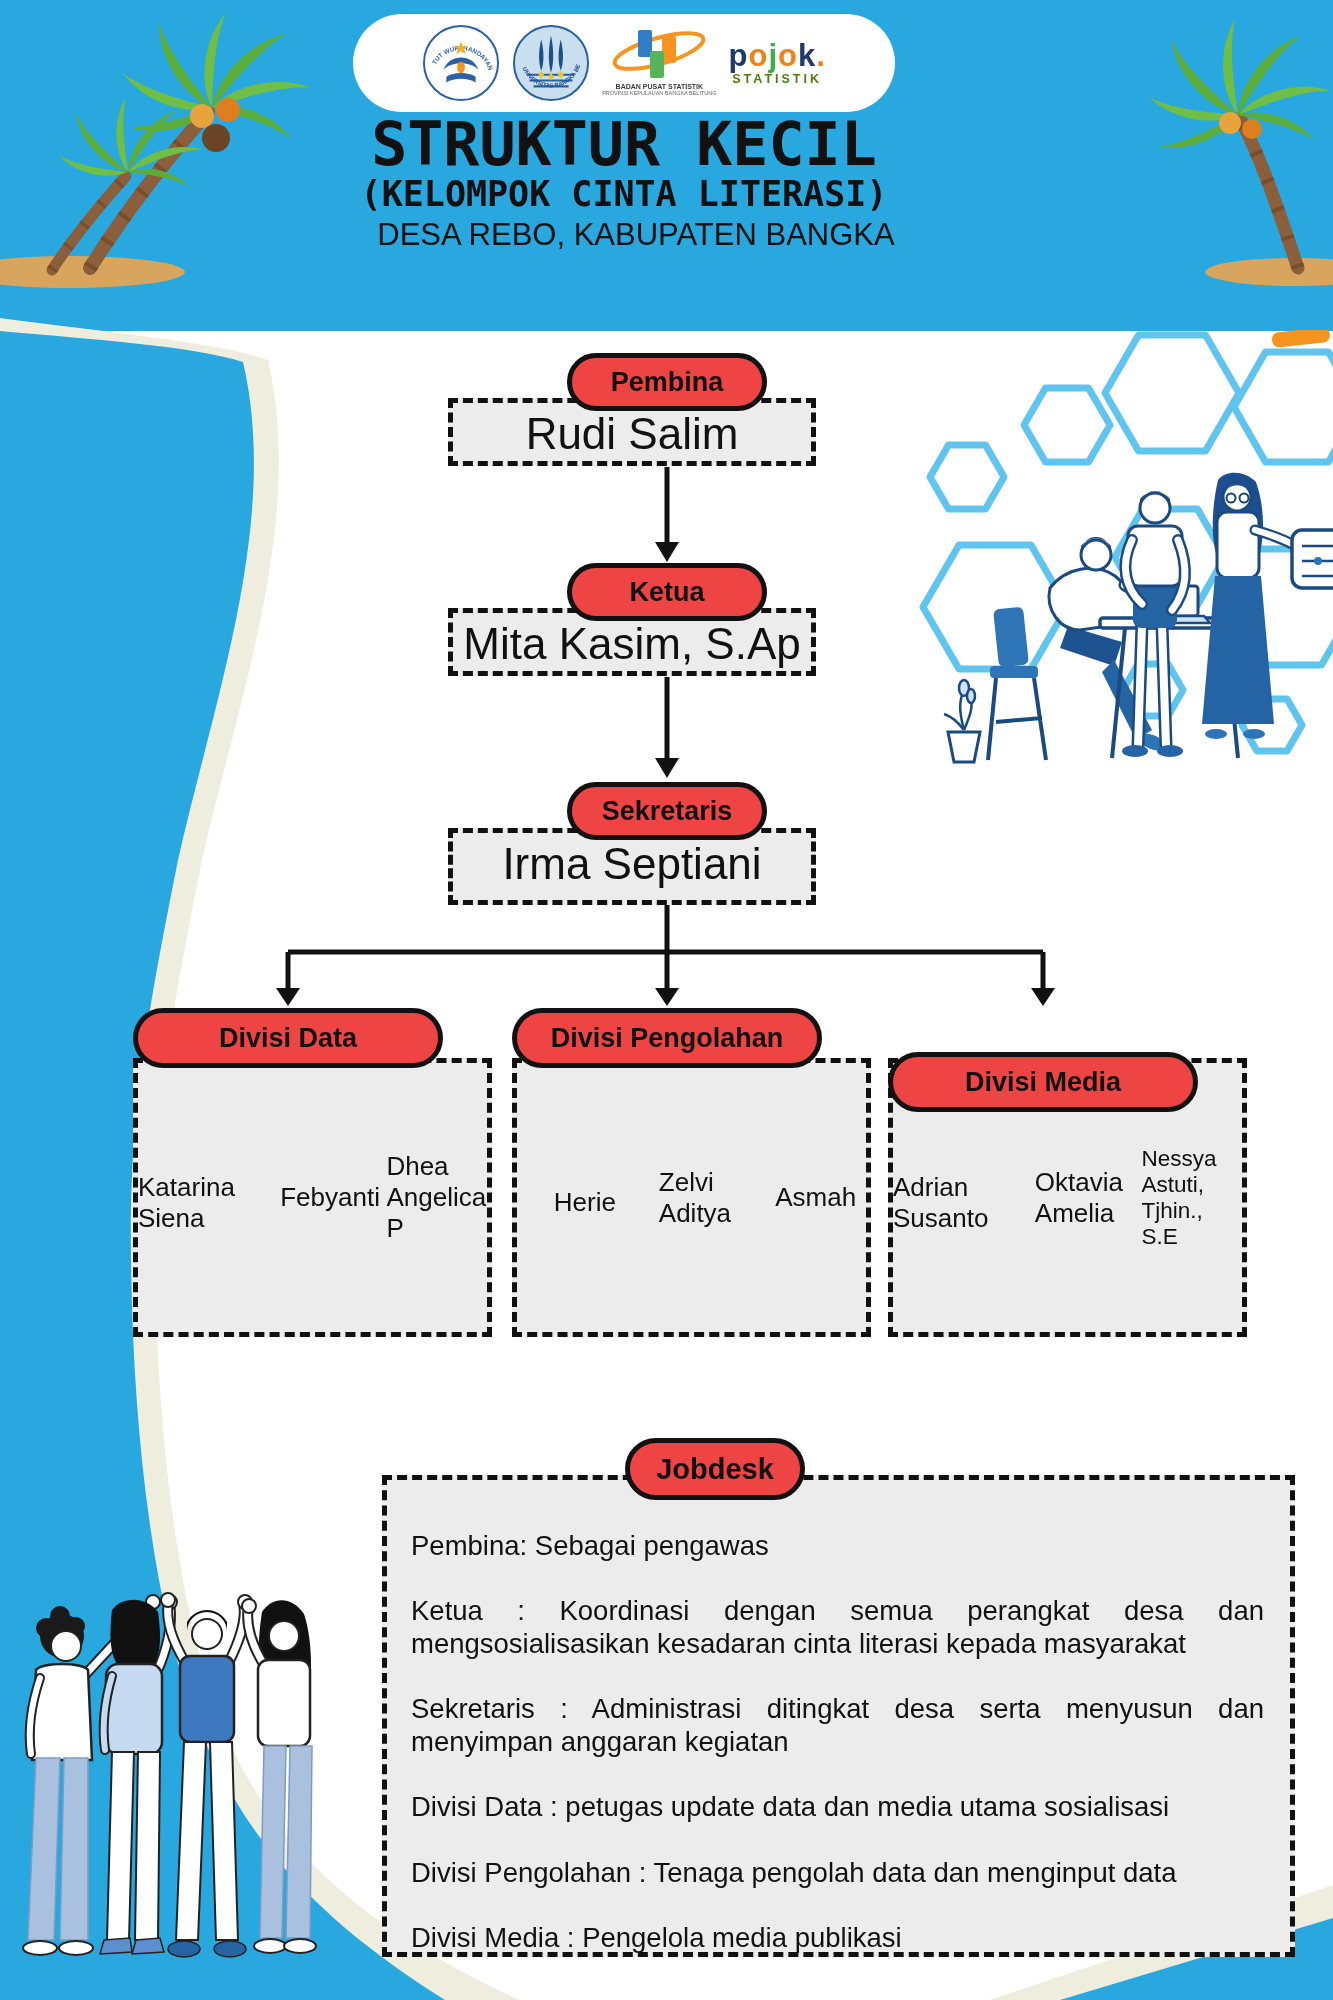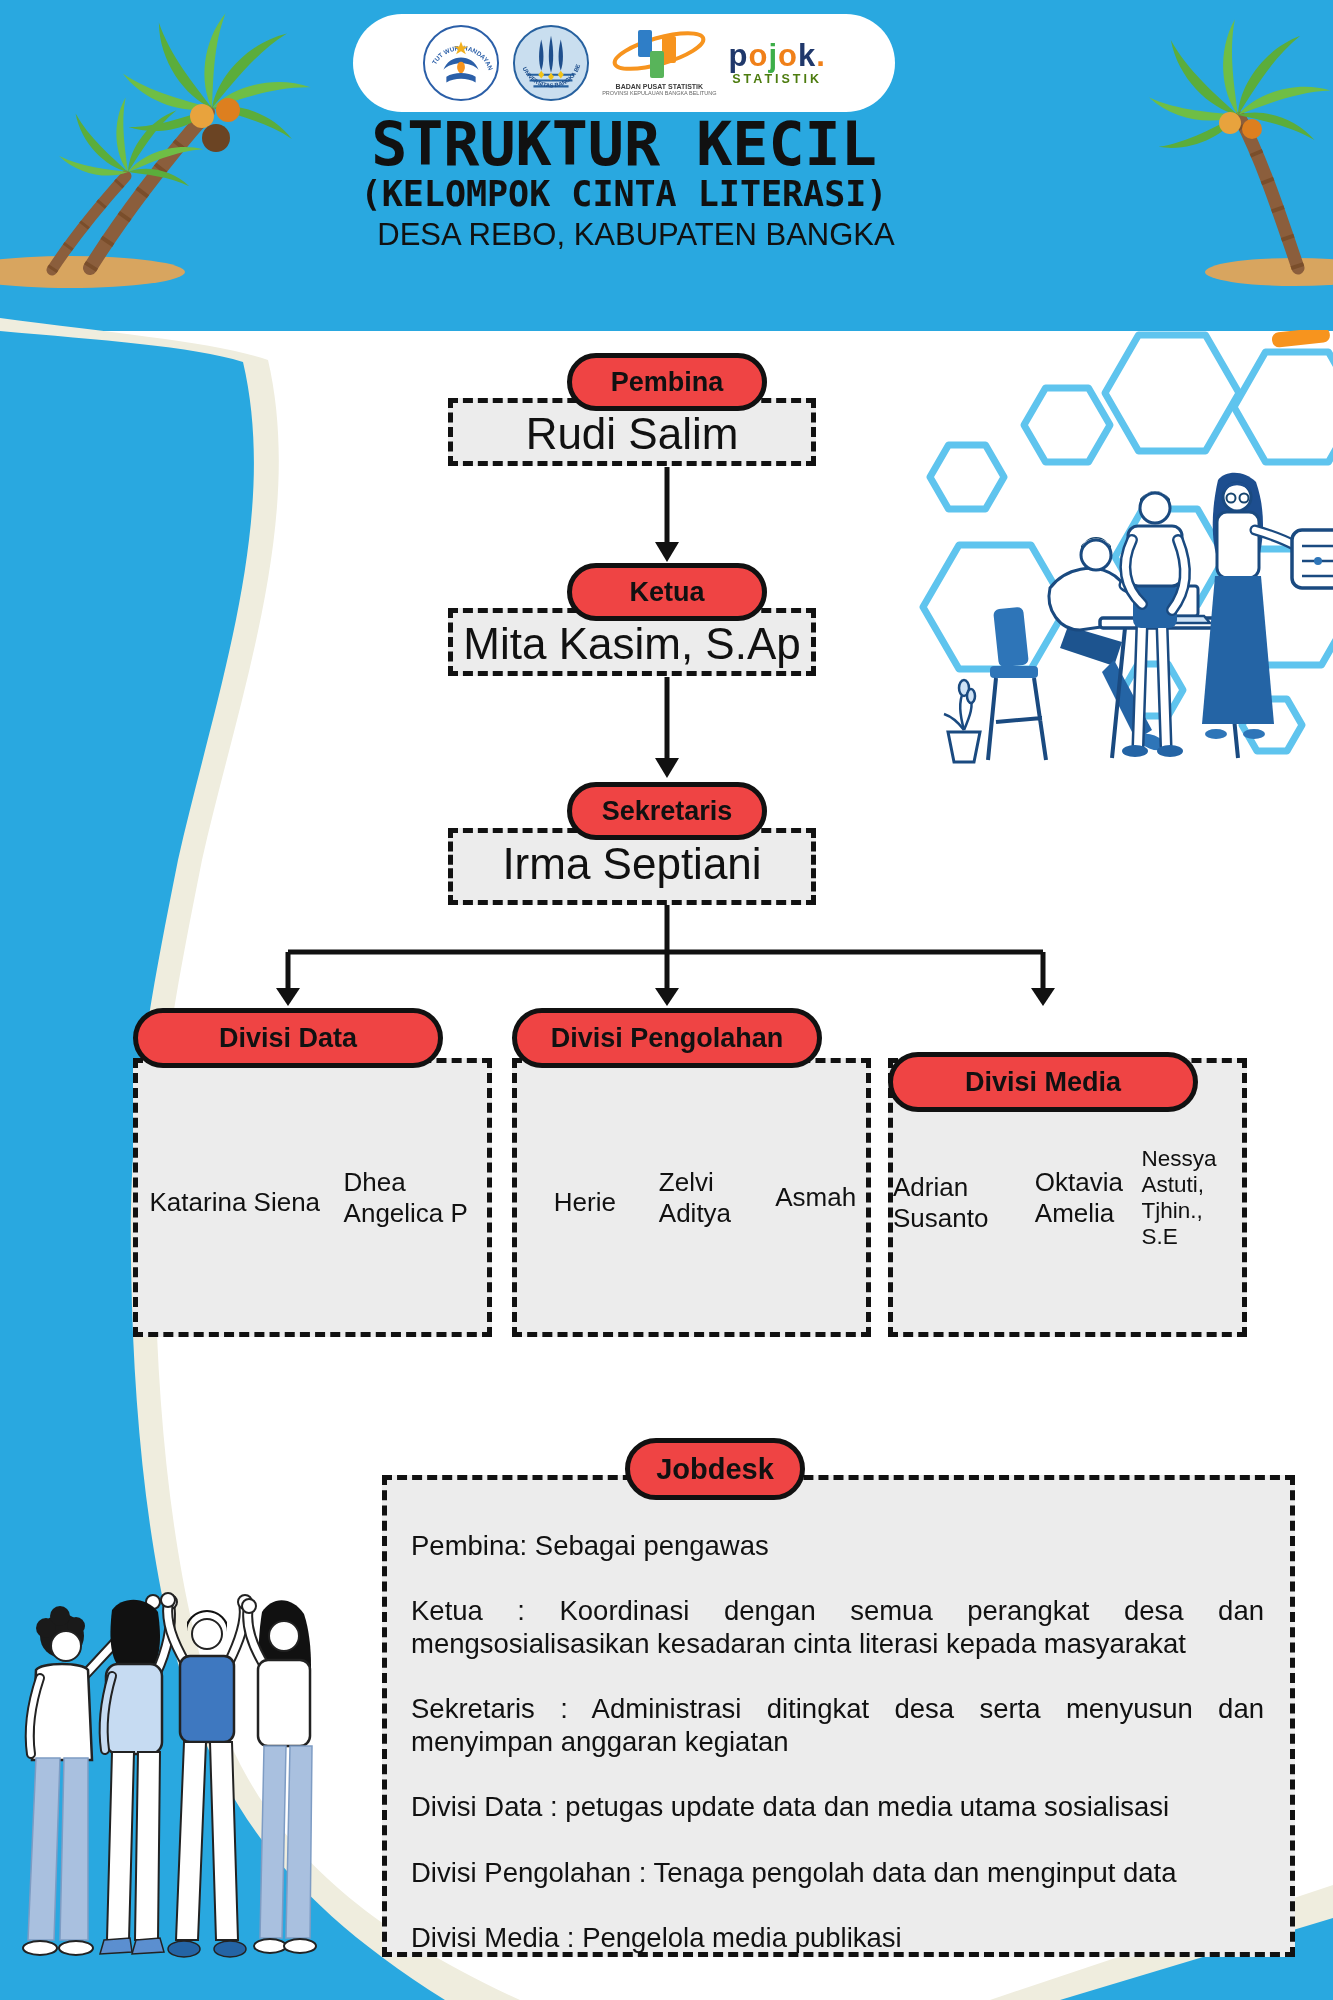--- a/index.html
+++ b/index.html
@@ -295,6 +295,7 @@
   <div class="abs dash-box div-box" style="left:133px;">
     <div class="member m1">Katarina Siena</div>
     <div class="sep"></div>
+    <div class="member">Febyanti</div>
     <div class="sep"></div>
     <div class="member">Dhea Angelica P</div>
   </div>

